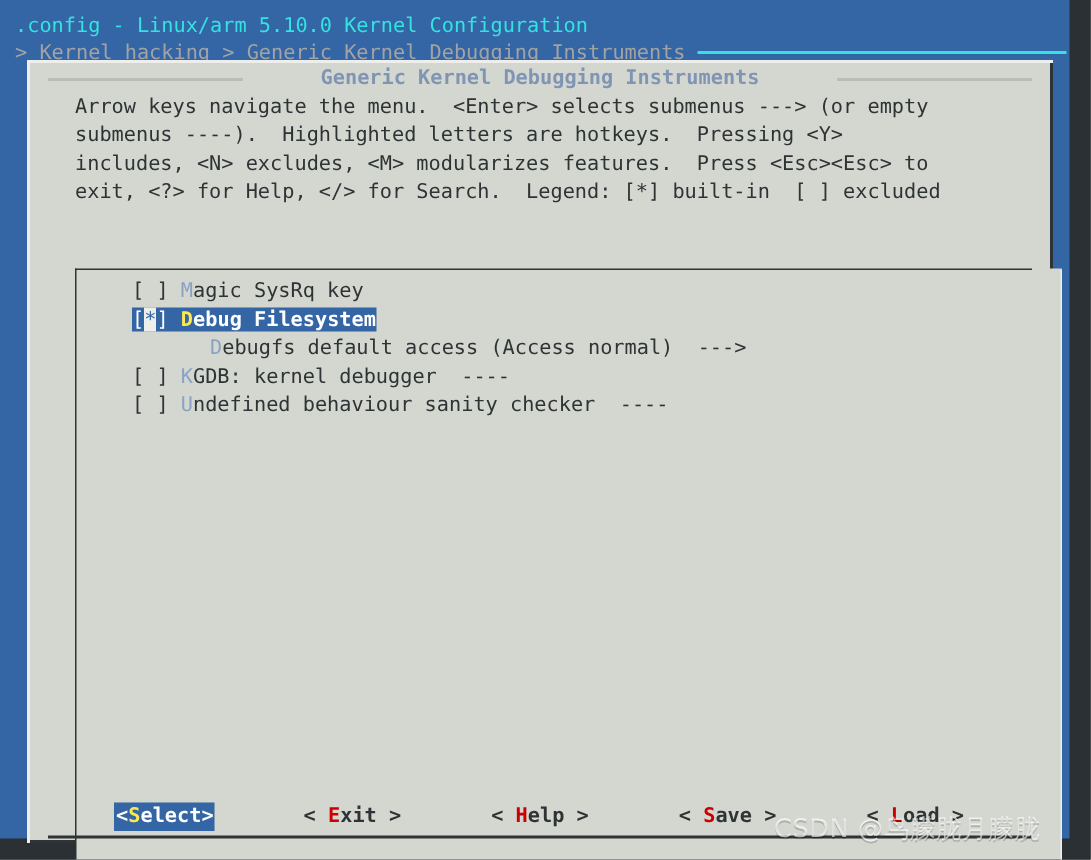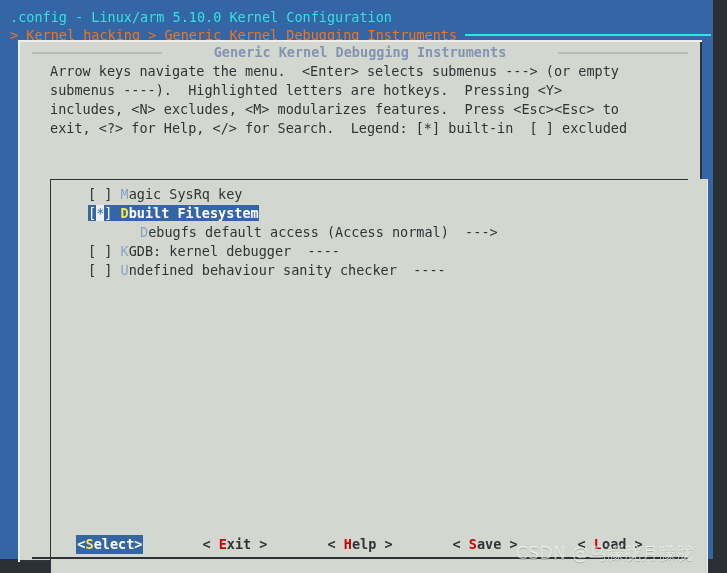--- a/index.html
+++ b/index.html
@@ -58,7 +58,7 @@
     height: 18px;
     padding-left: 6px;
   }
-  #breadcrumb-text { white-space: pre; color: #f97316; }
+  #breadcrumb-text { white-space: pre; color: #a3a3a3; }
   #breadcrumb-rule {
     flex: 1;
     height: 0;

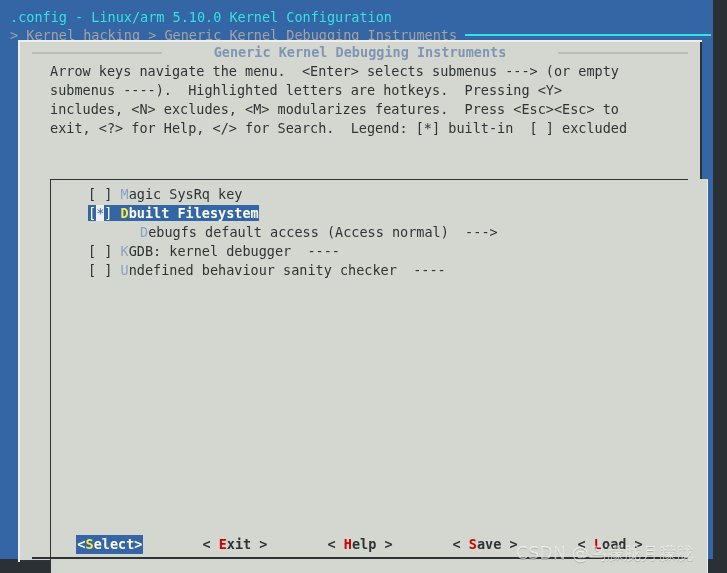--- a/index.html
+++ b/index.html
@@ -294,7 +294,7 @@
       <div id="list-bevel-right"></div>
       <div id="menu-items">
           <div class="menu-row"><span class="rowtext">[ ] </span><span class="hotkey">M</span><span class="rowtext">agic SysRq key</span></div>
-          <div class="menu-row selected"><span class="sel-wrap"><span class="brack">[</span><span class="starbox">*</span><span class="brack">]</span><span> </span><span class="hotkey">D</span><span class="rowtext">built Filesystem</span></span></div>
+          <div class="menu-row selected"><span class="sel-wrap"><span class="brack">[</span><span class="starbox">*</span><span class="brack">]</span><span> </span><span class="hotkey">D</span><span class="rowtext">ebug Filesystem</span></span></div>
           <div class="menu-row sub"><span class="hotkey">D</span><span class="rowtext">ebugfs default access (Access normal)  ---&gt;</span></div>
           <div class="menu-row"><span class="rowtext">[ ] </span><span class="hotkey">K</span><span class="rowtext">GDB: kernel debugger  ----</span></div>
           <div class="menu-row"><span class="rowtext">[ ] </span><span class="hotkey">U</span><span class="rowtext">ndefined behaviour sanity checker  ----</span></div>

